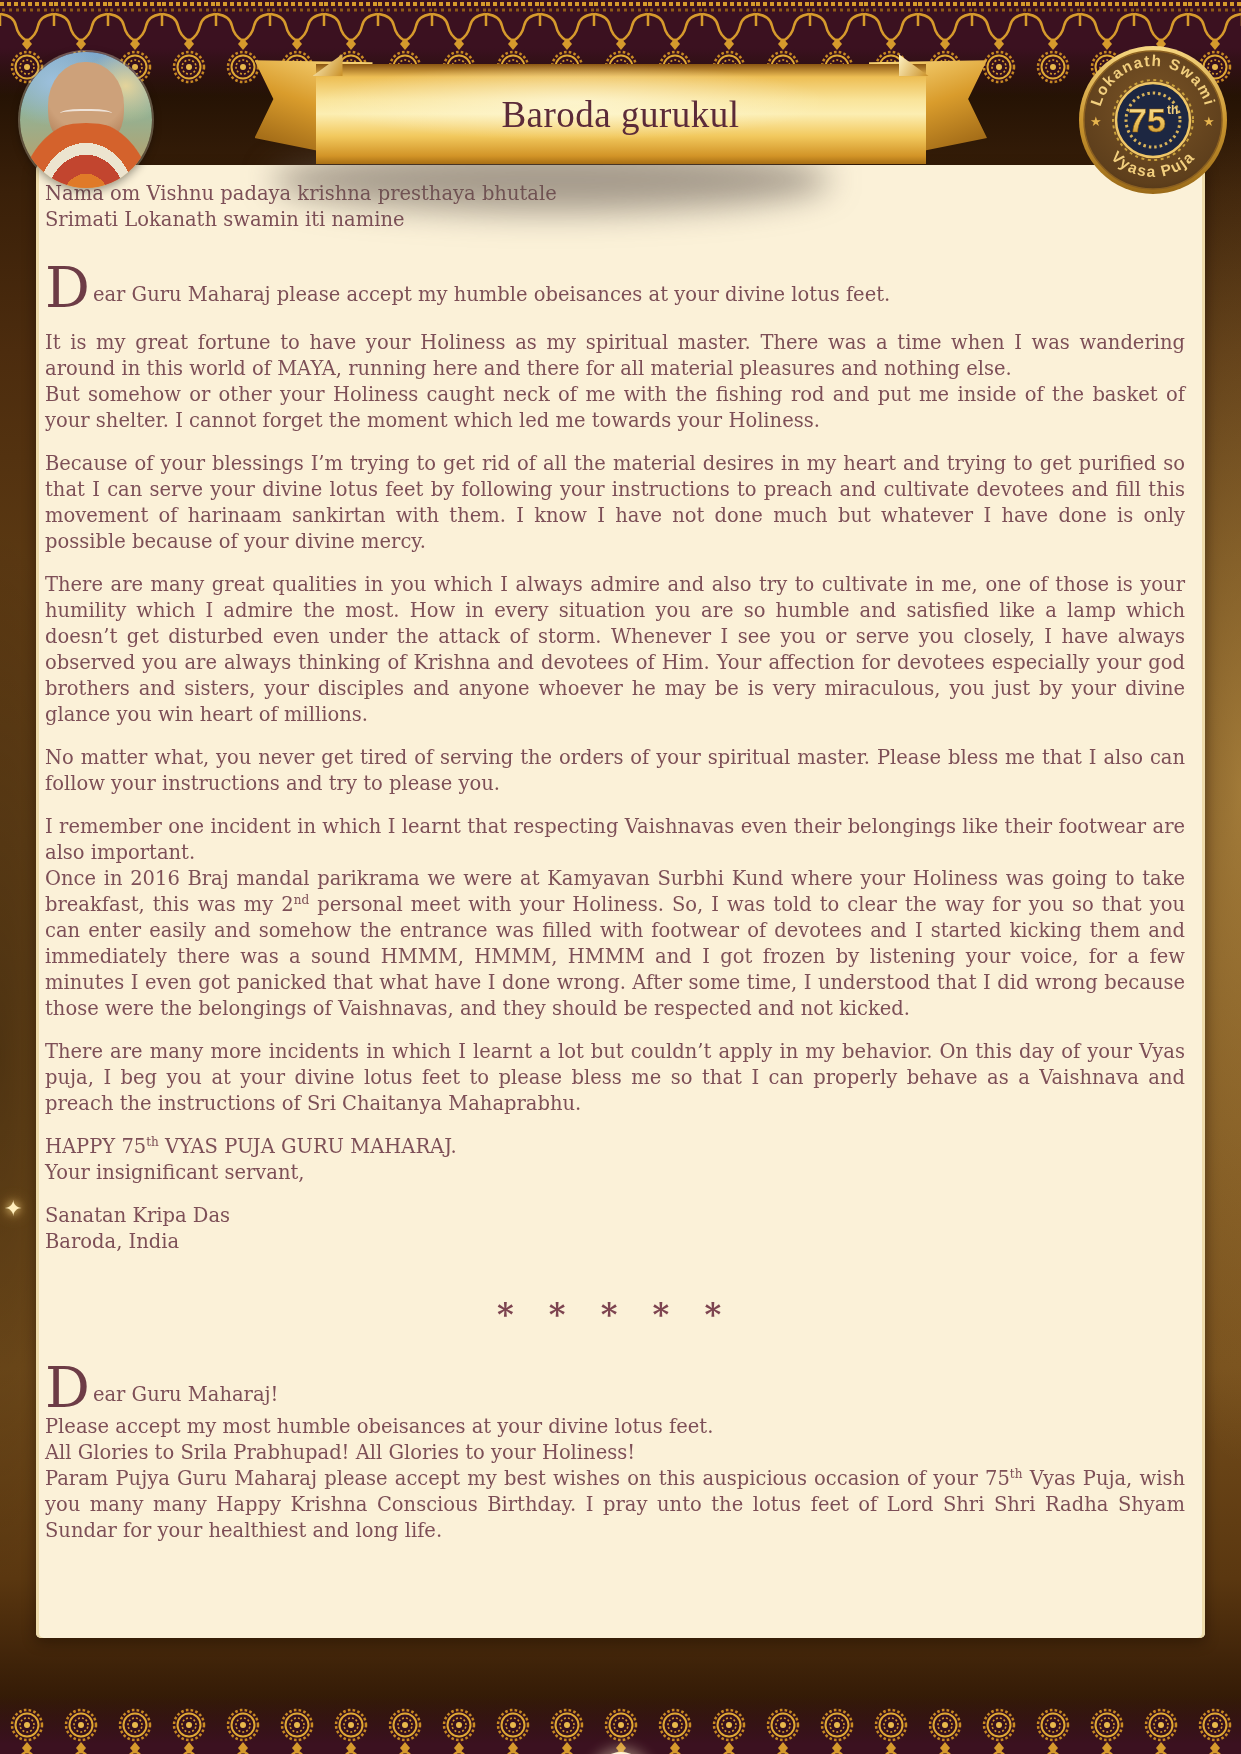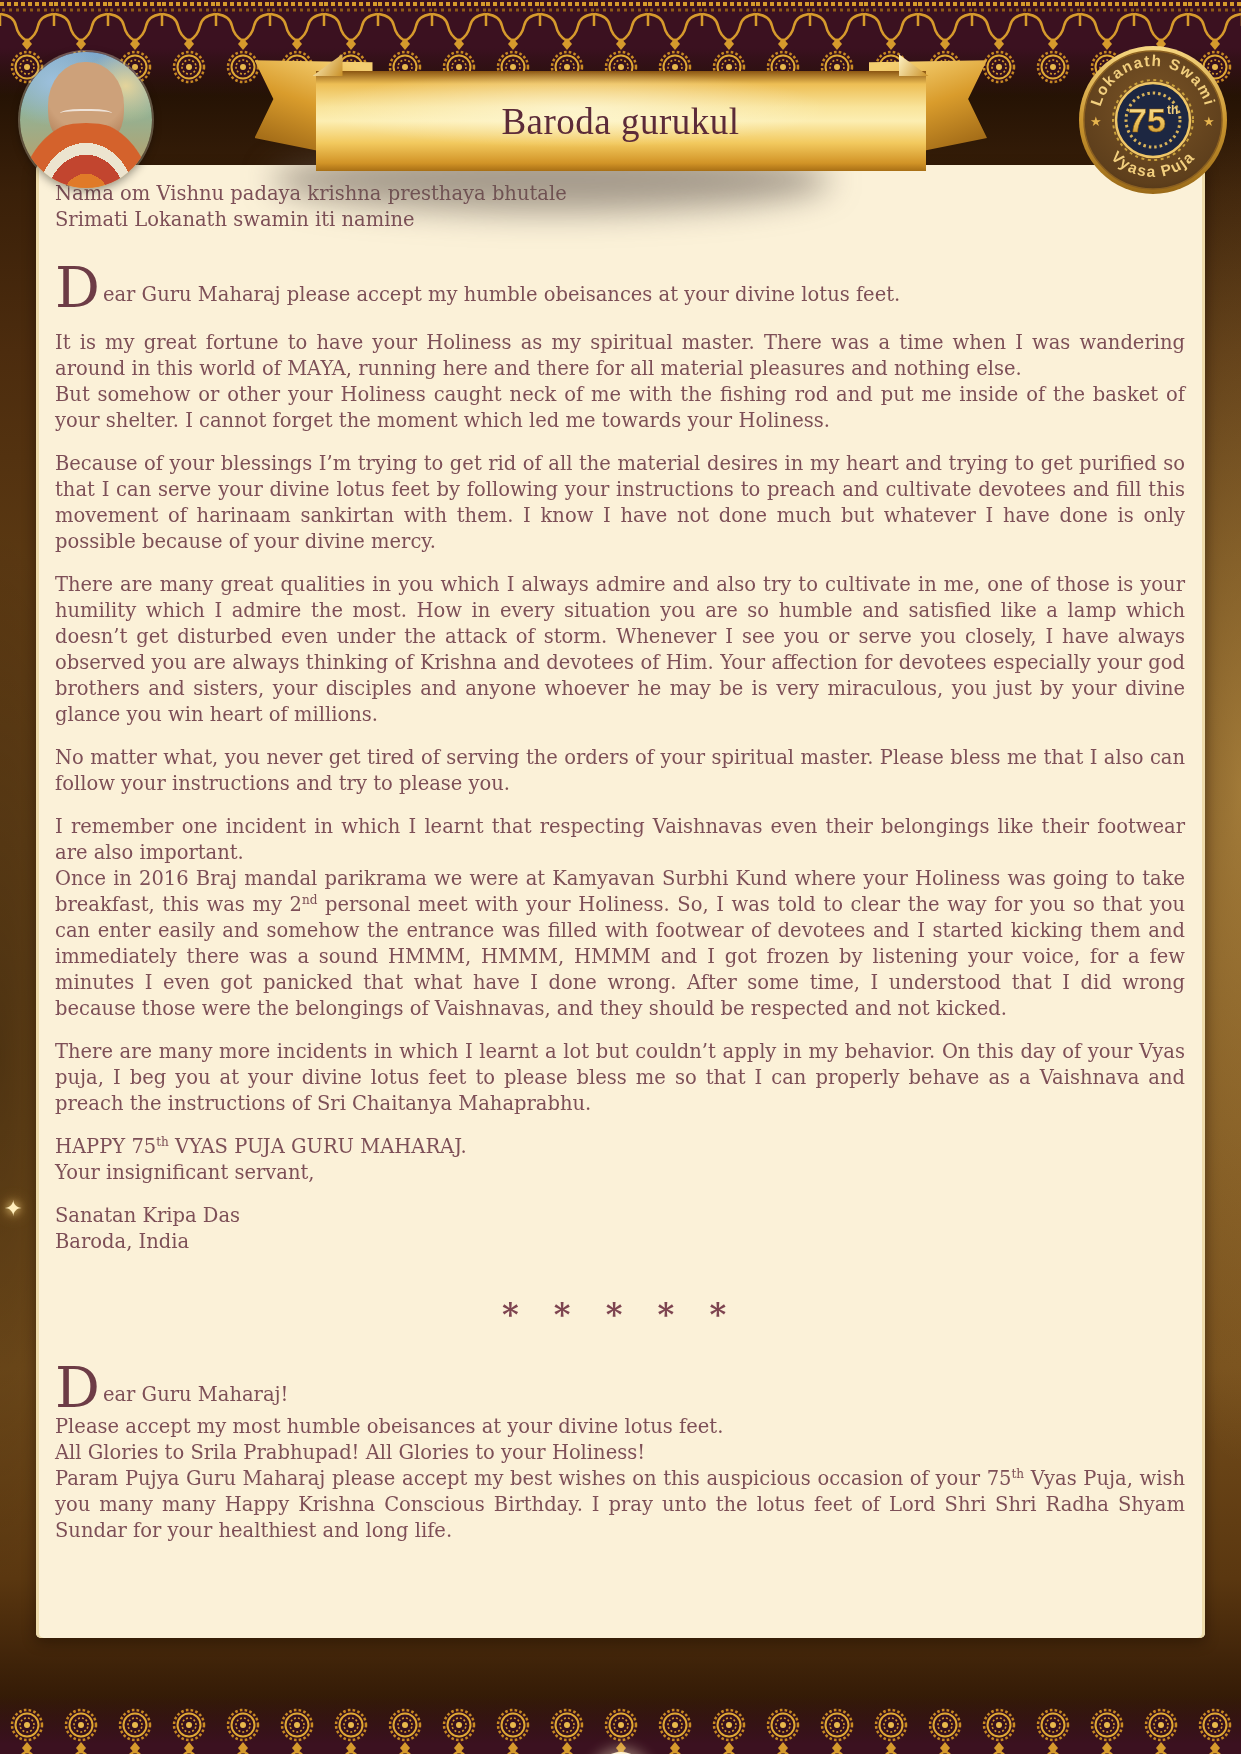--- a/index.html
+++ b/index.html
@@ -56,7 +56,7 @@
   .wing.r { right:-6px; transform:scaleX(-1);
     clip-path:polygon(100% 4%, 100% 96%, 0 74%, 16% 38%, 0 2%); }
   .band {
-    position:absolute; left:55px; right:55px; top:19px; height:100px; z-index:2;
+    position:absolute; left:55px; right:55px; top:12px; height:100px; z-index:2;
     background:linear-gradient(180deg,#8a5512 0%,#edbe54 13%,#f9e49a 36%,#fceeb2 50%,#f2c95e 72%,#d29427 92%,#a86f15 100%);
     display:flex; align-items:center; justify-content:center;
   }

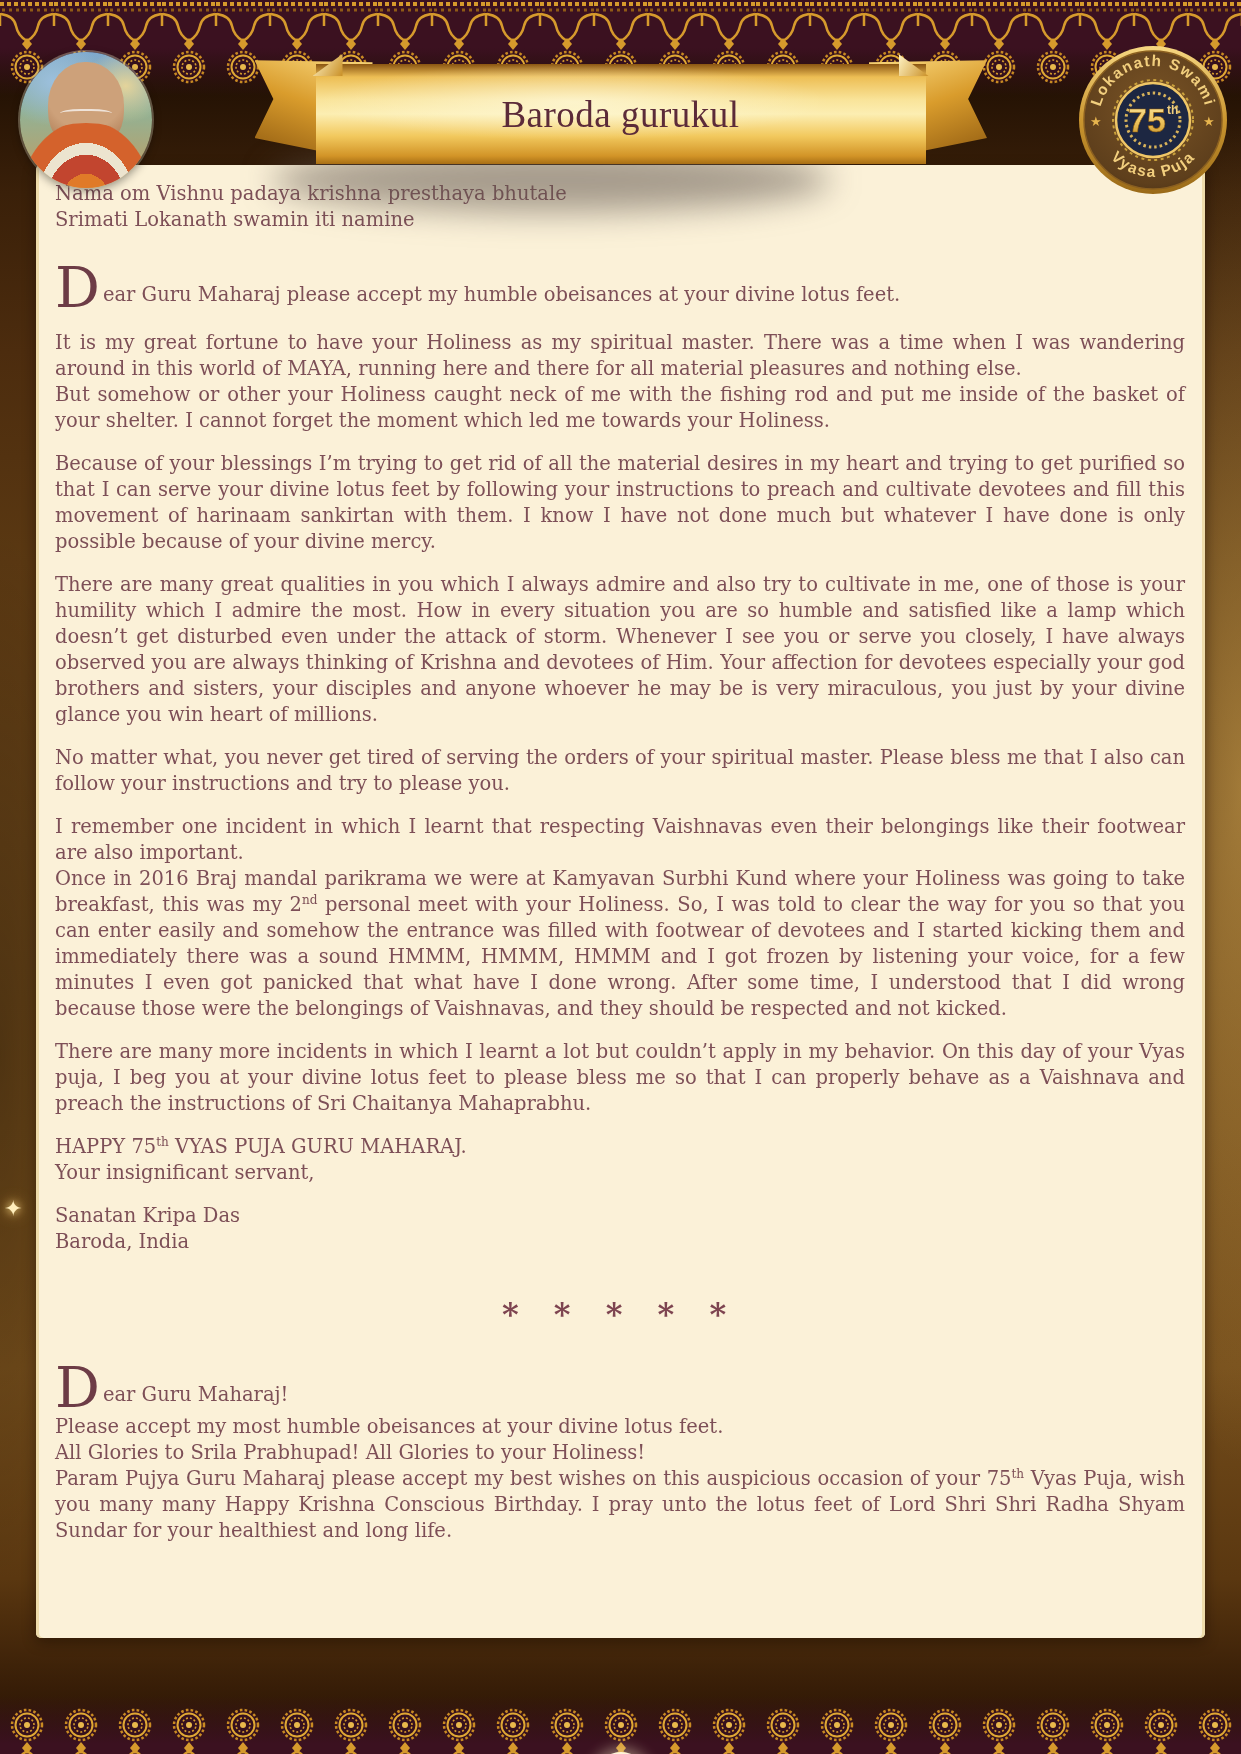--- a/index.html
+++ b/index.html
@@ -25,7 +25,7 @@
     position:absolute; left:36px; top:165px; width:1169px; height:1473px;
     background:#fbf1d8; border-radius:5px; z-index:2;
     box-shadow: inset 3px 0 0 #eedcab, inset -3px 0 0 #eedcab, 0 4px 14px rgba(20,8,0,.45);
-    padding:14px 20px 0 19px; overflow:hidden;
+    padding:14px 20px 0 9px; overflow:hidden;
   }
   .letter { color:#7d4f57; font-size:19.5px; line-height:26px; text-align:justify; }
   .preline { white-space:pre-line; }

